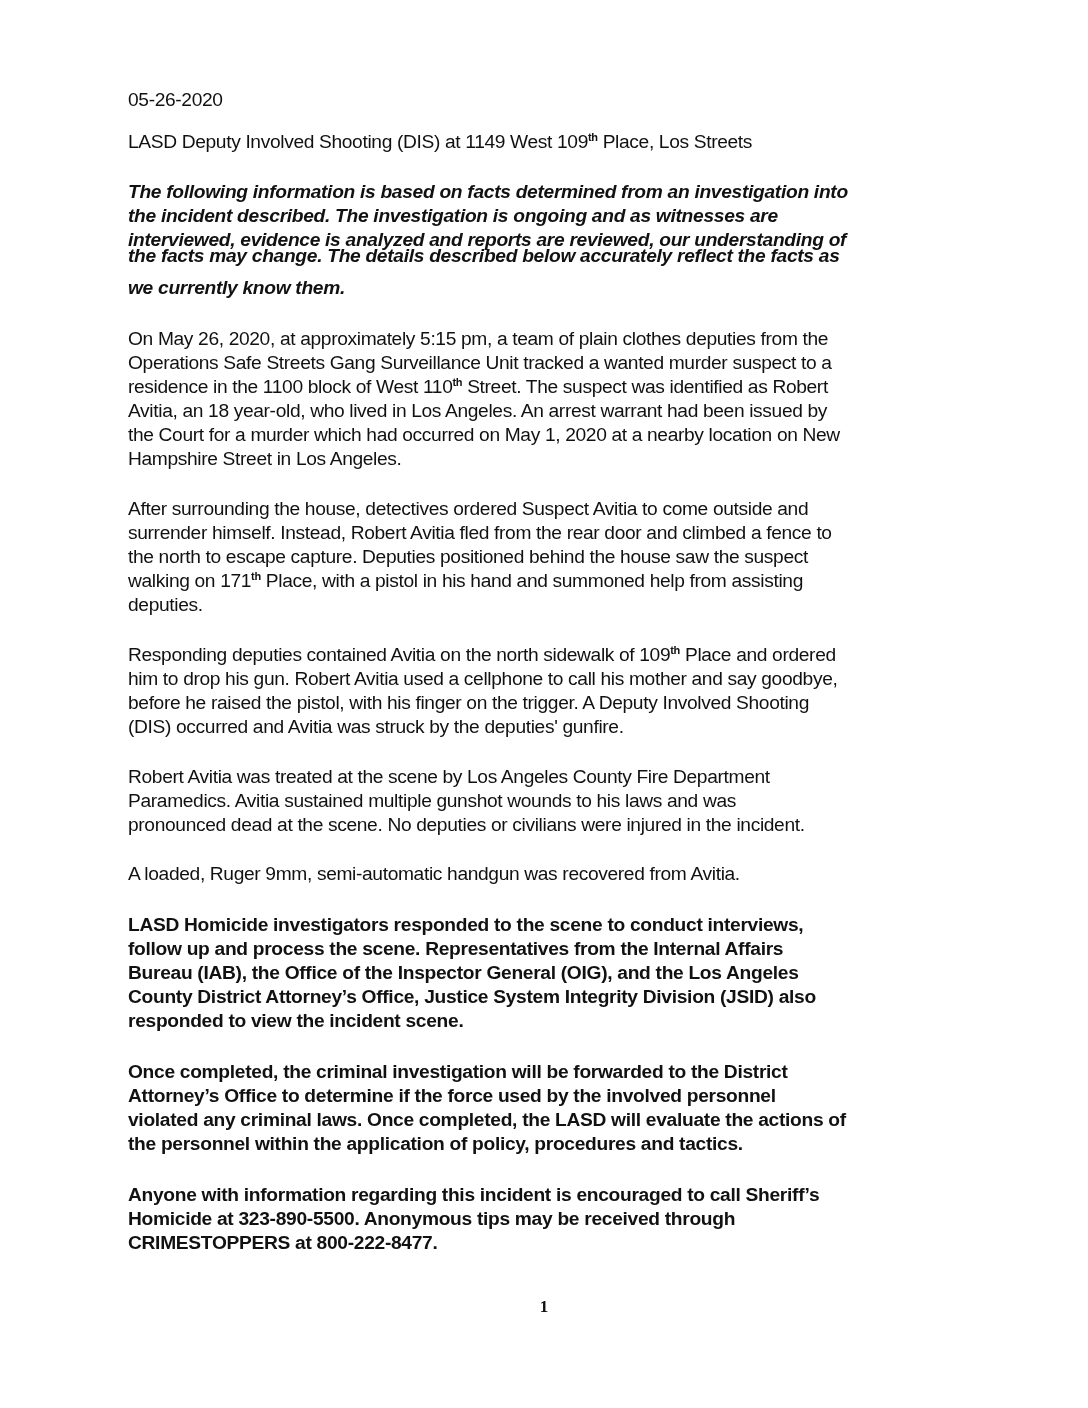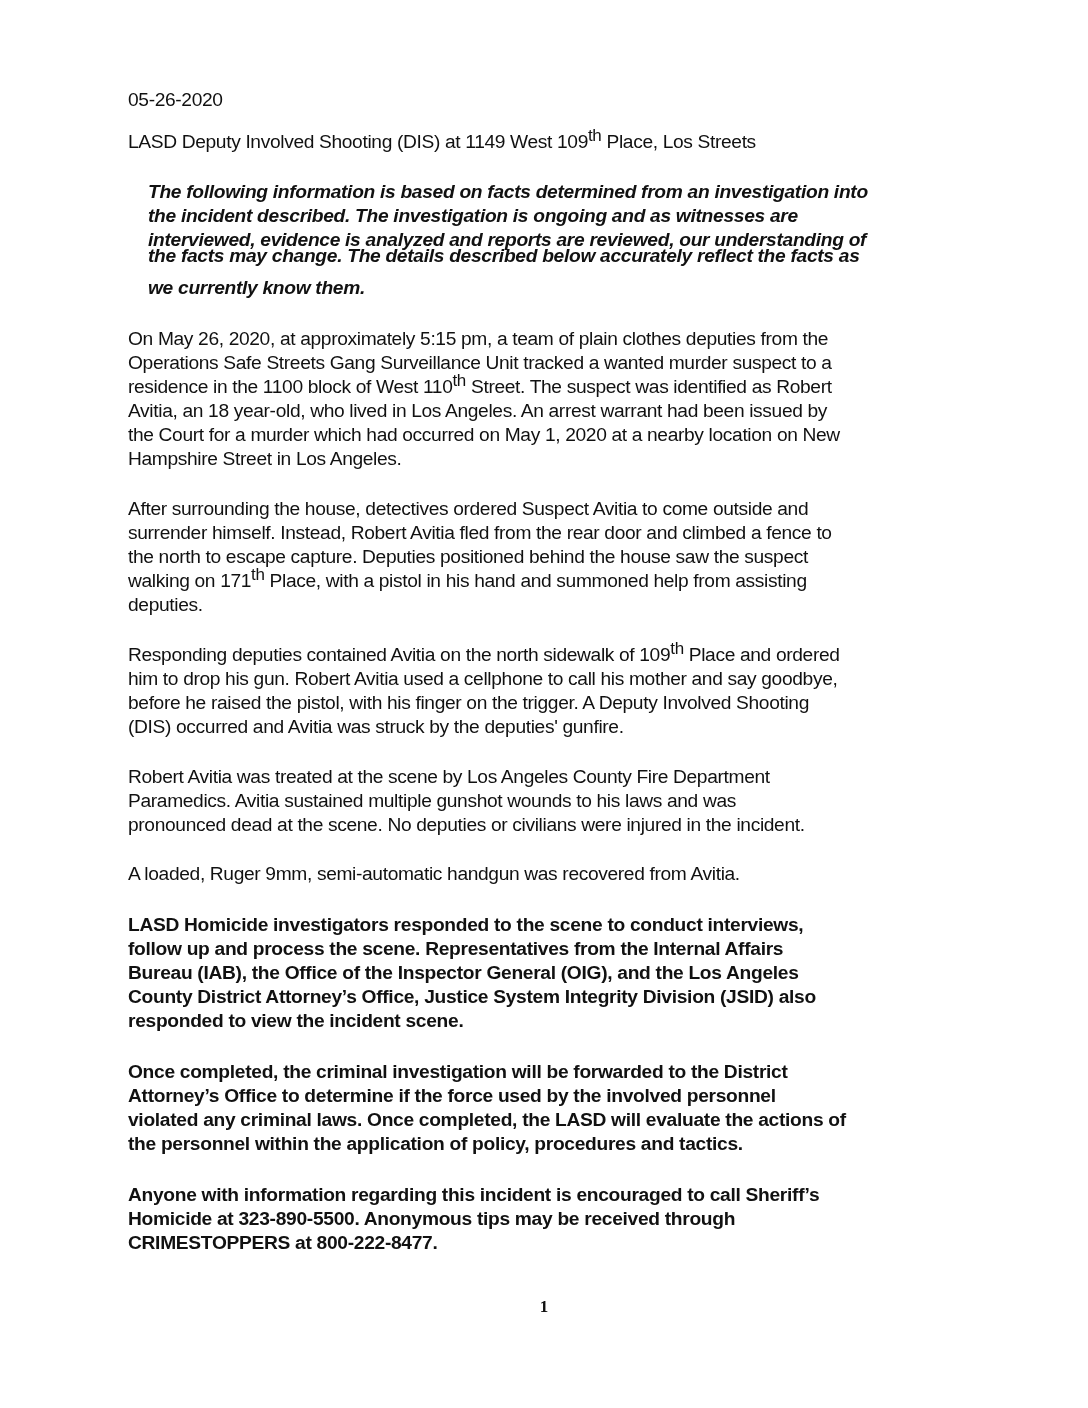--- a/index.html
+++ b/index.html
@@ -10,7 +10,7 @@
           white-space: nowrap; transform-origin: left top; letter-spacing: -0.35px; }
   .bold { font-weight: bold; letter-spacing: -0.3px; }
   .italic { font-style: italic; margin-left: 20px; }
-  sup { font-size: 17px; line-height: 0; vertical-align: 7px; }
+  sup { font-size: 11px; line-height: 0; vertical-align: 7px; font-weight: bold; }
   .pagenum { position: absolute; left: 0; width: 1088px; text-align: center;
              top: 1297px; font-family: "Liberation Serif", serif; font-weight: bold;
              font-size: 17px; }

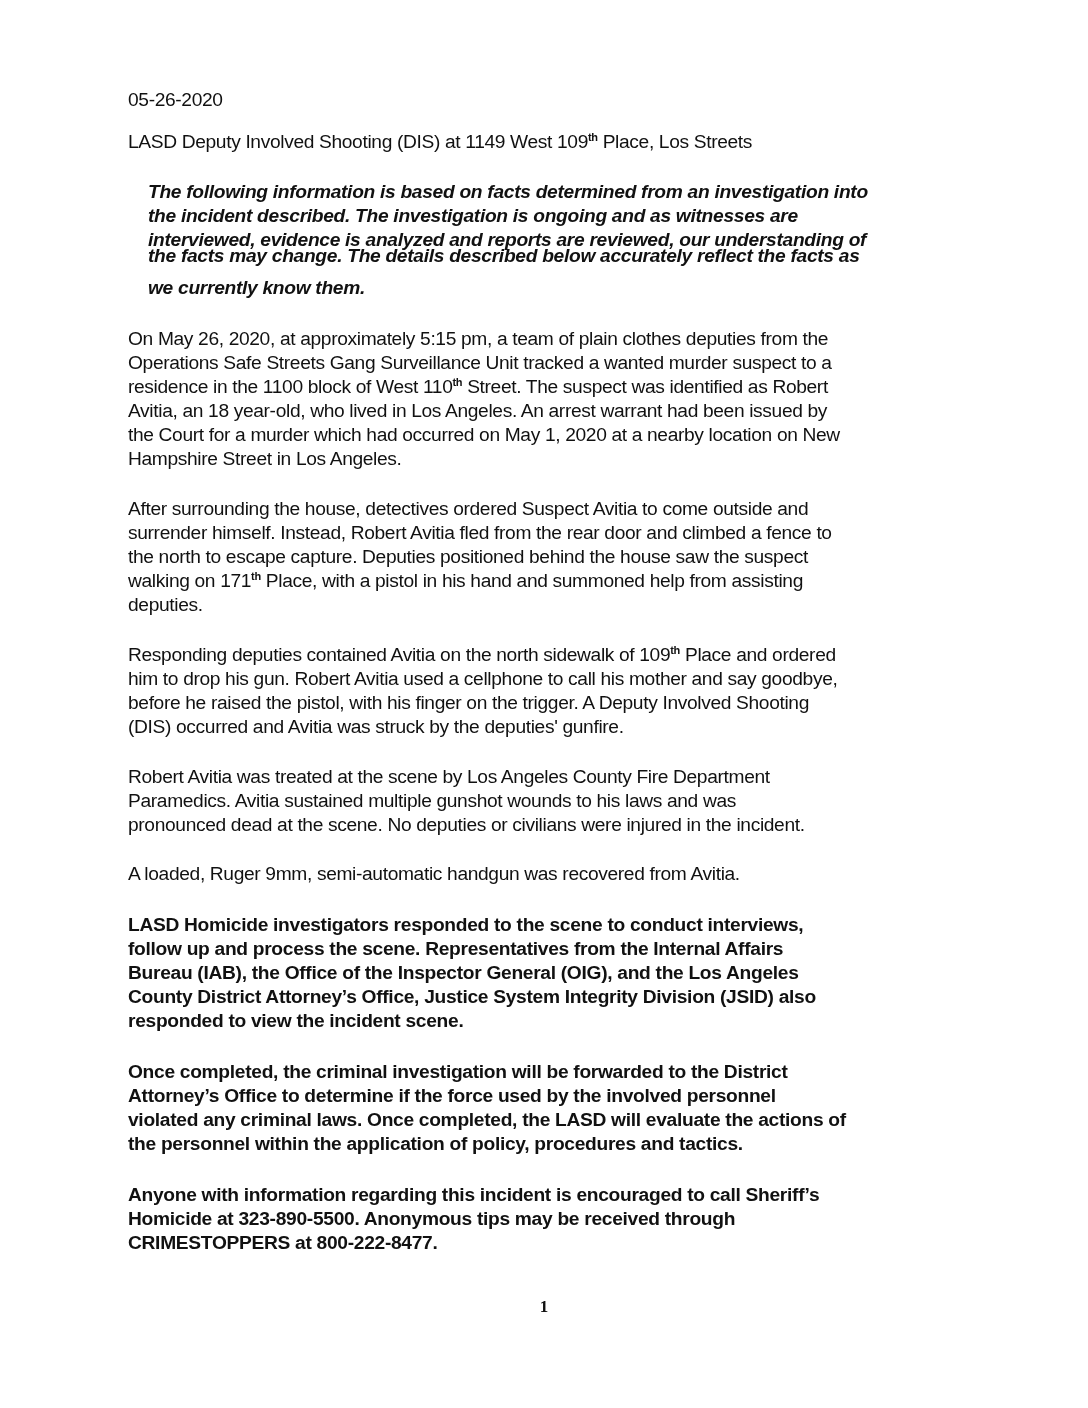--- a/index.html
+++ b/index.html
@@ -9,7 +9,7 @@
   .line { position: absolute; left: 128px; font-size: 19.2px; line-height: 24px;
           white-space: nowrap; transform-origin: left top; letter-spacing: -0.35px; }
   .bold { font-weight: bold; letter-spacing: -0.3px; }
-  .italic { font-style: italic; margin-left: 20px; }
+  .italic { font-style: italic; }
   sup { font-size: 11px; line-height: 0; vertical-align: 7px; font-weight: bold; }
   .pagenum { position: absolute; left: 0; width: 1088px; text-align: center;
              top: 1297px; font-family: "Liberation Serif", serif; font-weight: bold;

